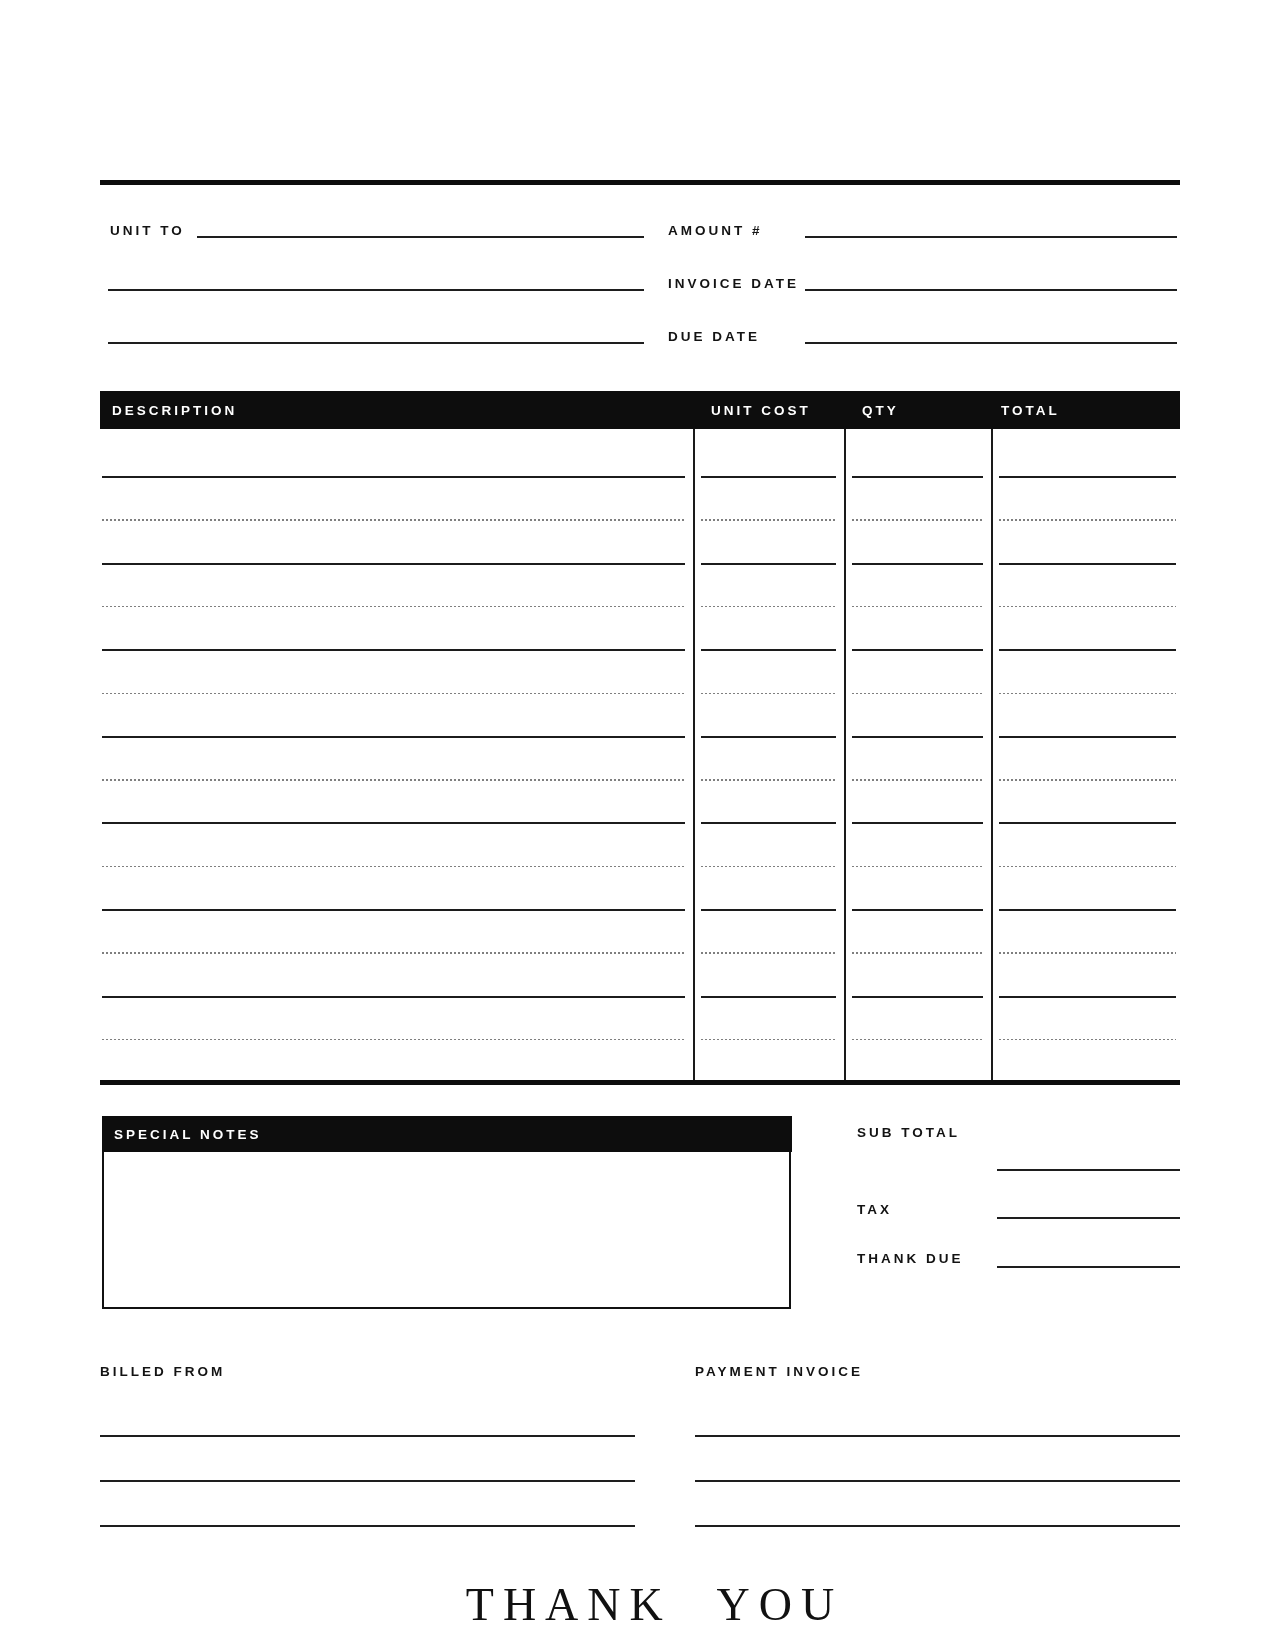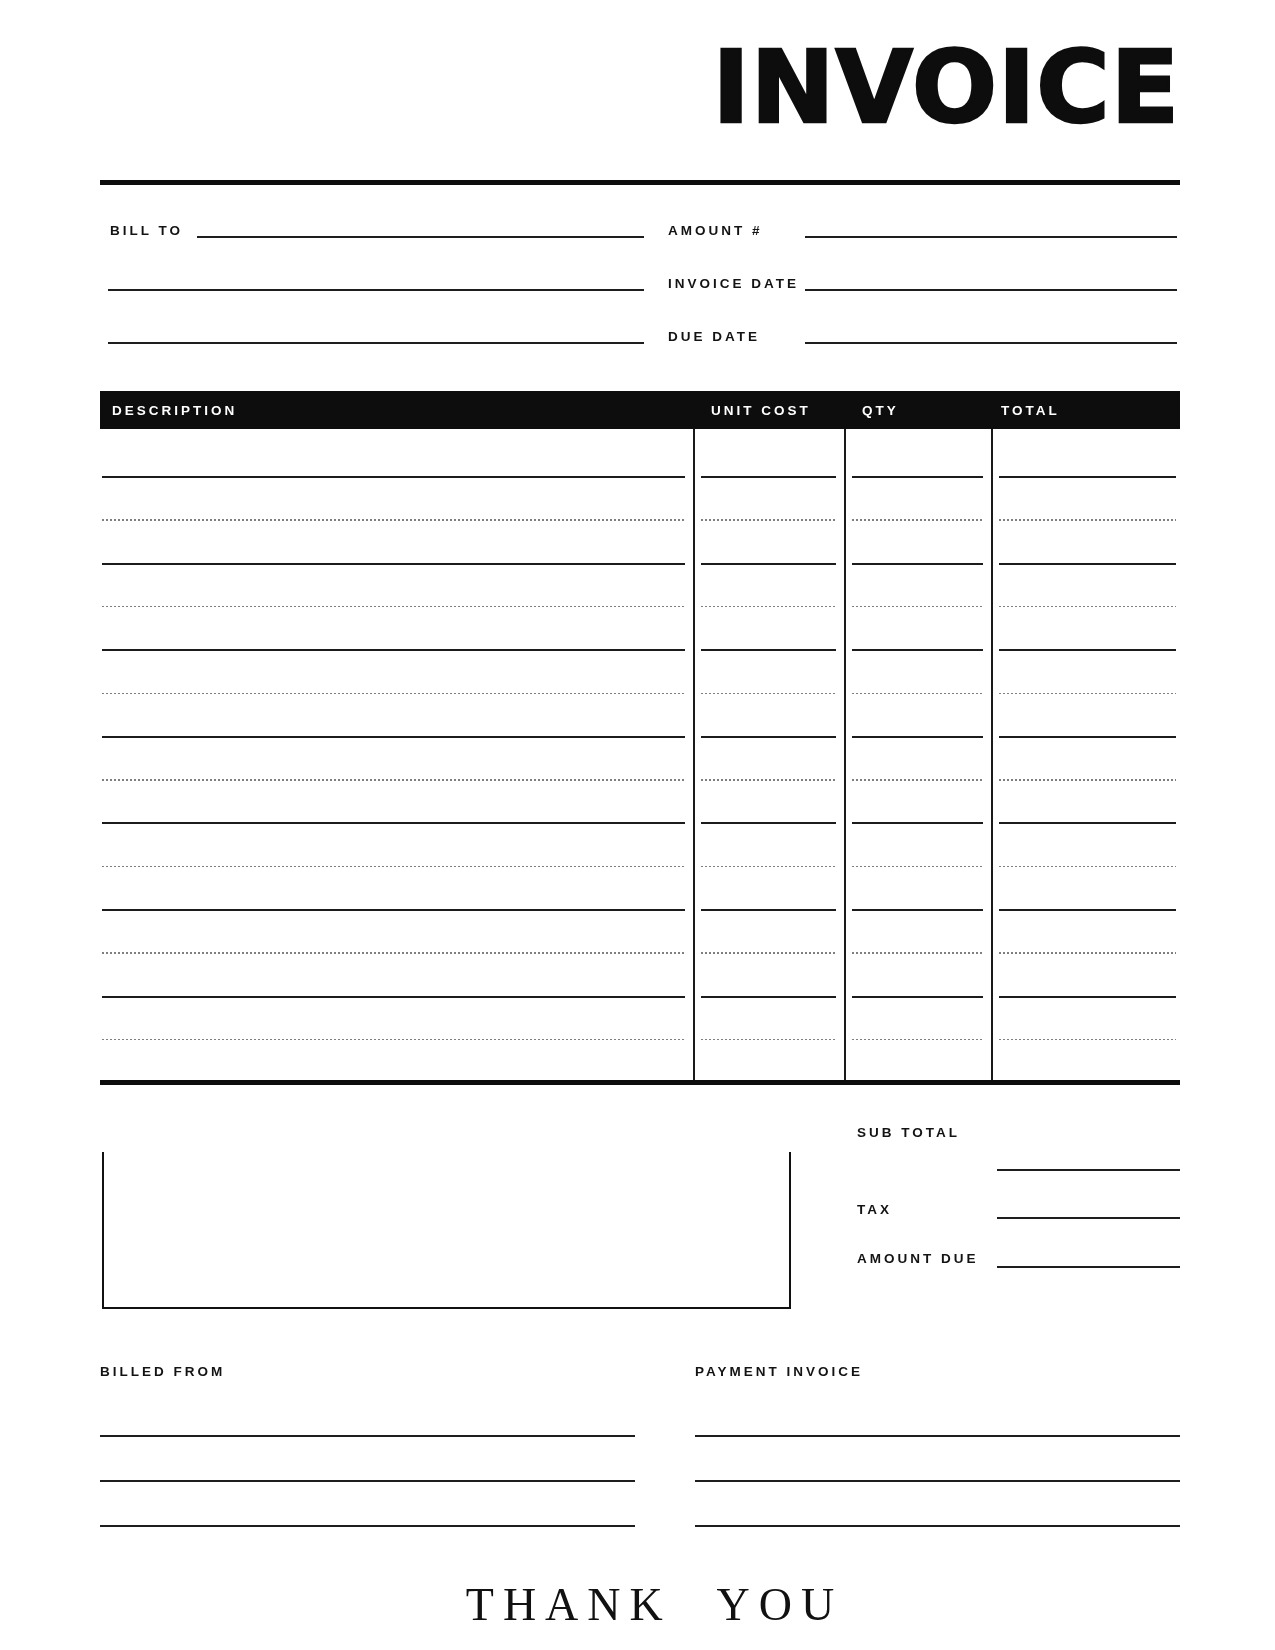--- a/index.html
+++ b/index.html
@@ -27,7 +27,6 @@
 
 <div class="page">
 
-  <div class="abs title" style="top:38px;right:95px;">INVOICE</div>
 
   <div class="abs divider-thick" style="left:100px;top:180px;width:1080px;height:4.5px;"></div>
 

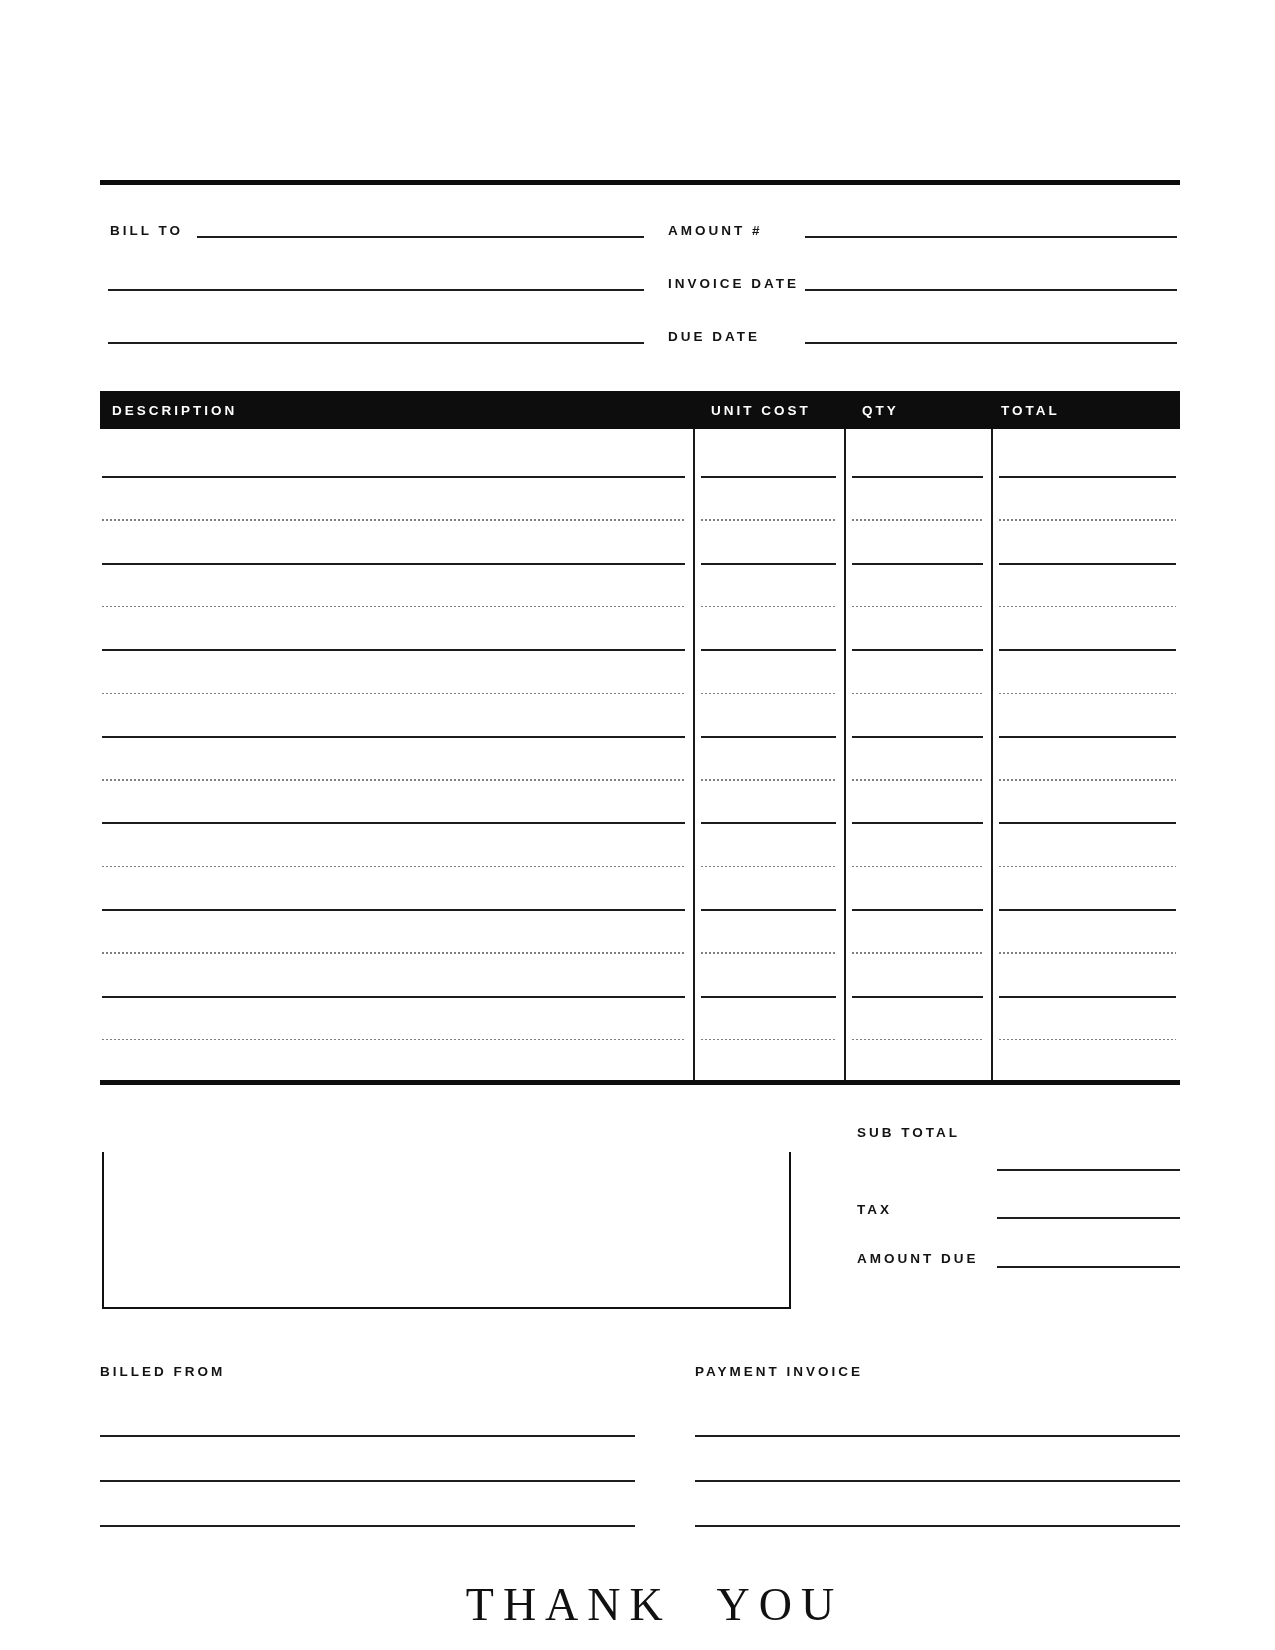--- a/index.html
+++ b/index.html
@@ -30,7 +30,7 @@
 
   <div class="abs divider-thick" style="left:100px;top:180px;width:1080px;height:4.5px;"></div>
 
-  <div class="abs label" style="left:110px;top:223px;">BILL TO</div>
+  <div class="abs label" style="left:110px;top:223px;">UNIT TO</div>
   <div class="abs wline" style="left:197px;top:220px;width:447px;"></div>
   <div class="abs wline" style="left:108px;top:273px;width:536px;"></div>
   <div class="abs wline" style="left:108px;top:326px;width:536px;"></div>

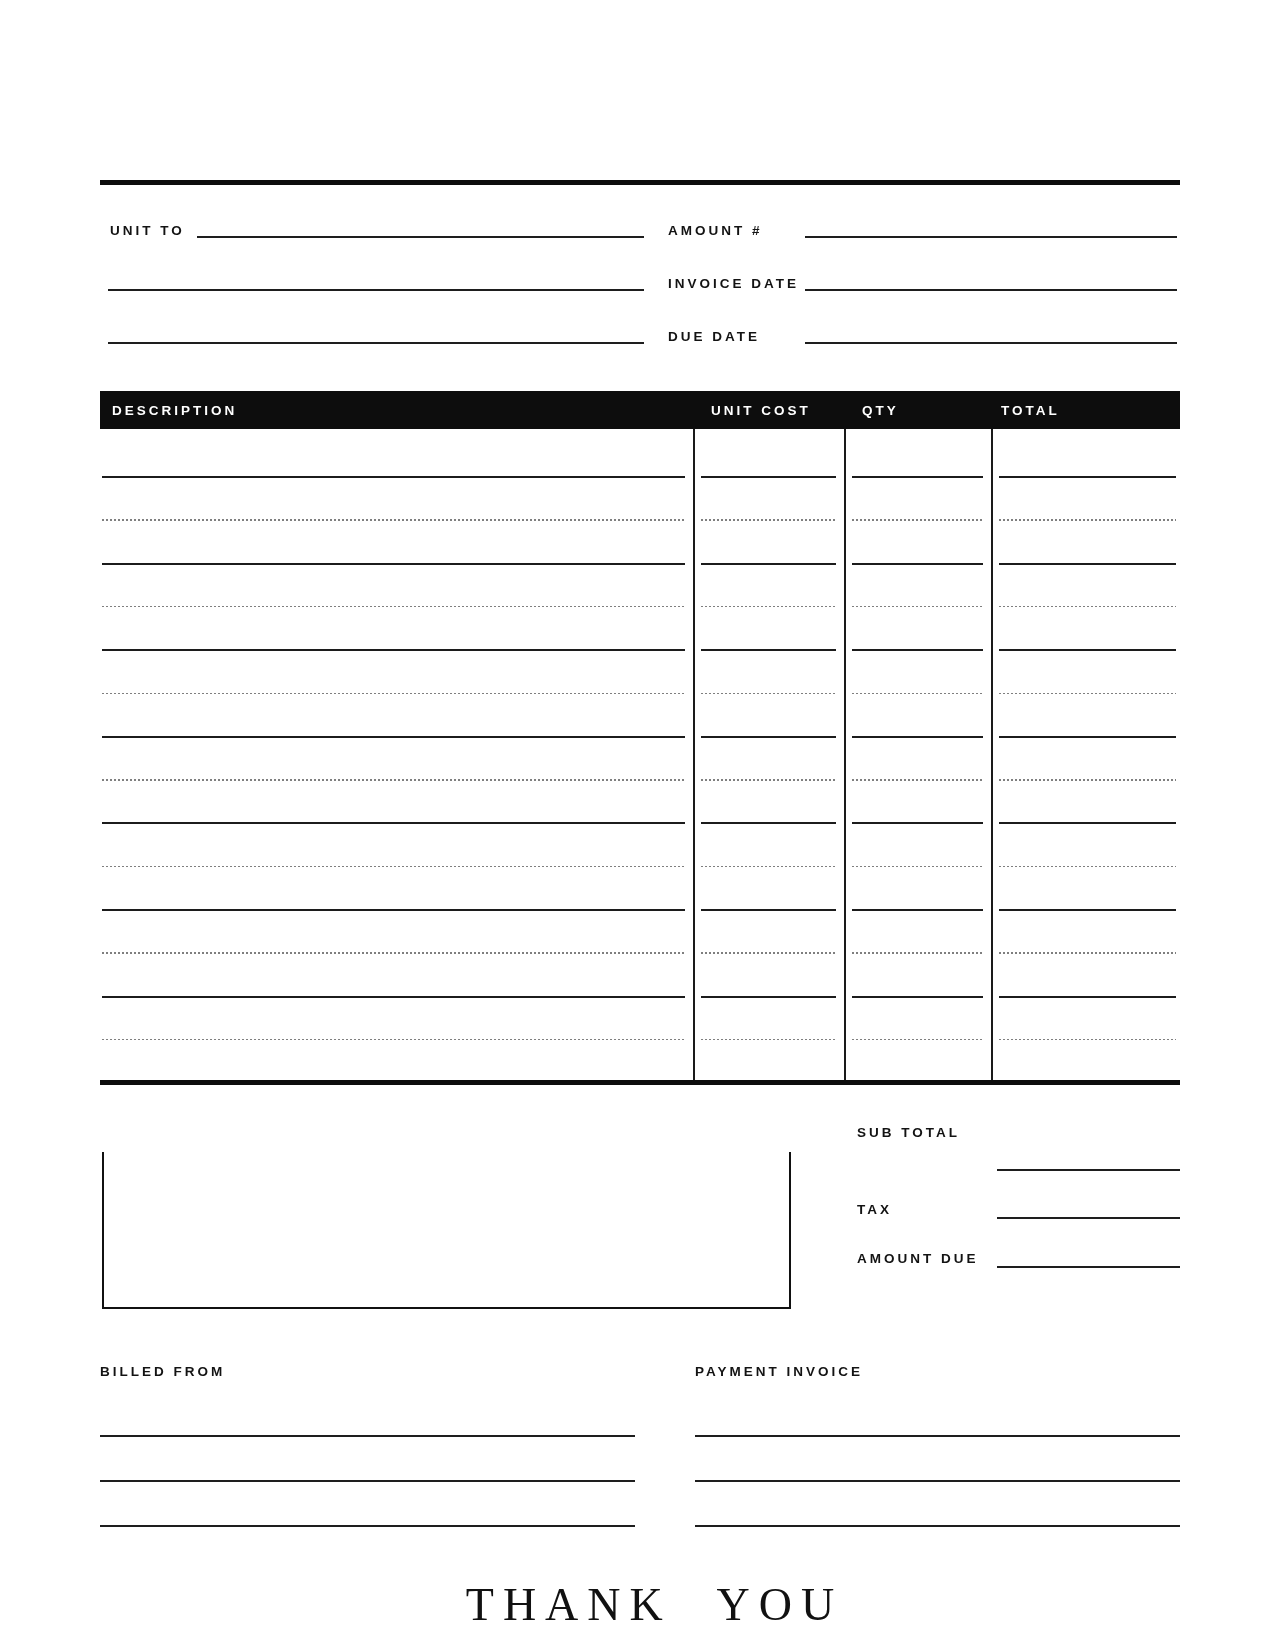--- a/index.html
+++ b/index.html
@@ -115,6 +115,9 @@
 
   <div class="abs divider-thick" style="left:100px;top:1080px;width:1080px;height:5px;"></div>
 
+  <div class="abs bar" style="left:102px;top:1116px;width:690px;height:36px;">
+    <span class="label" style="left:12px;top:11px;">SPECIAL NOTES</span>
+  </div>
   <div class="abs notes-box" style="left:102px;top:1152px;width:685px;height:155px;"></div>
 
   <div class="abs label" style="left:857px;top:1125px;">SUB TOTAL</div>

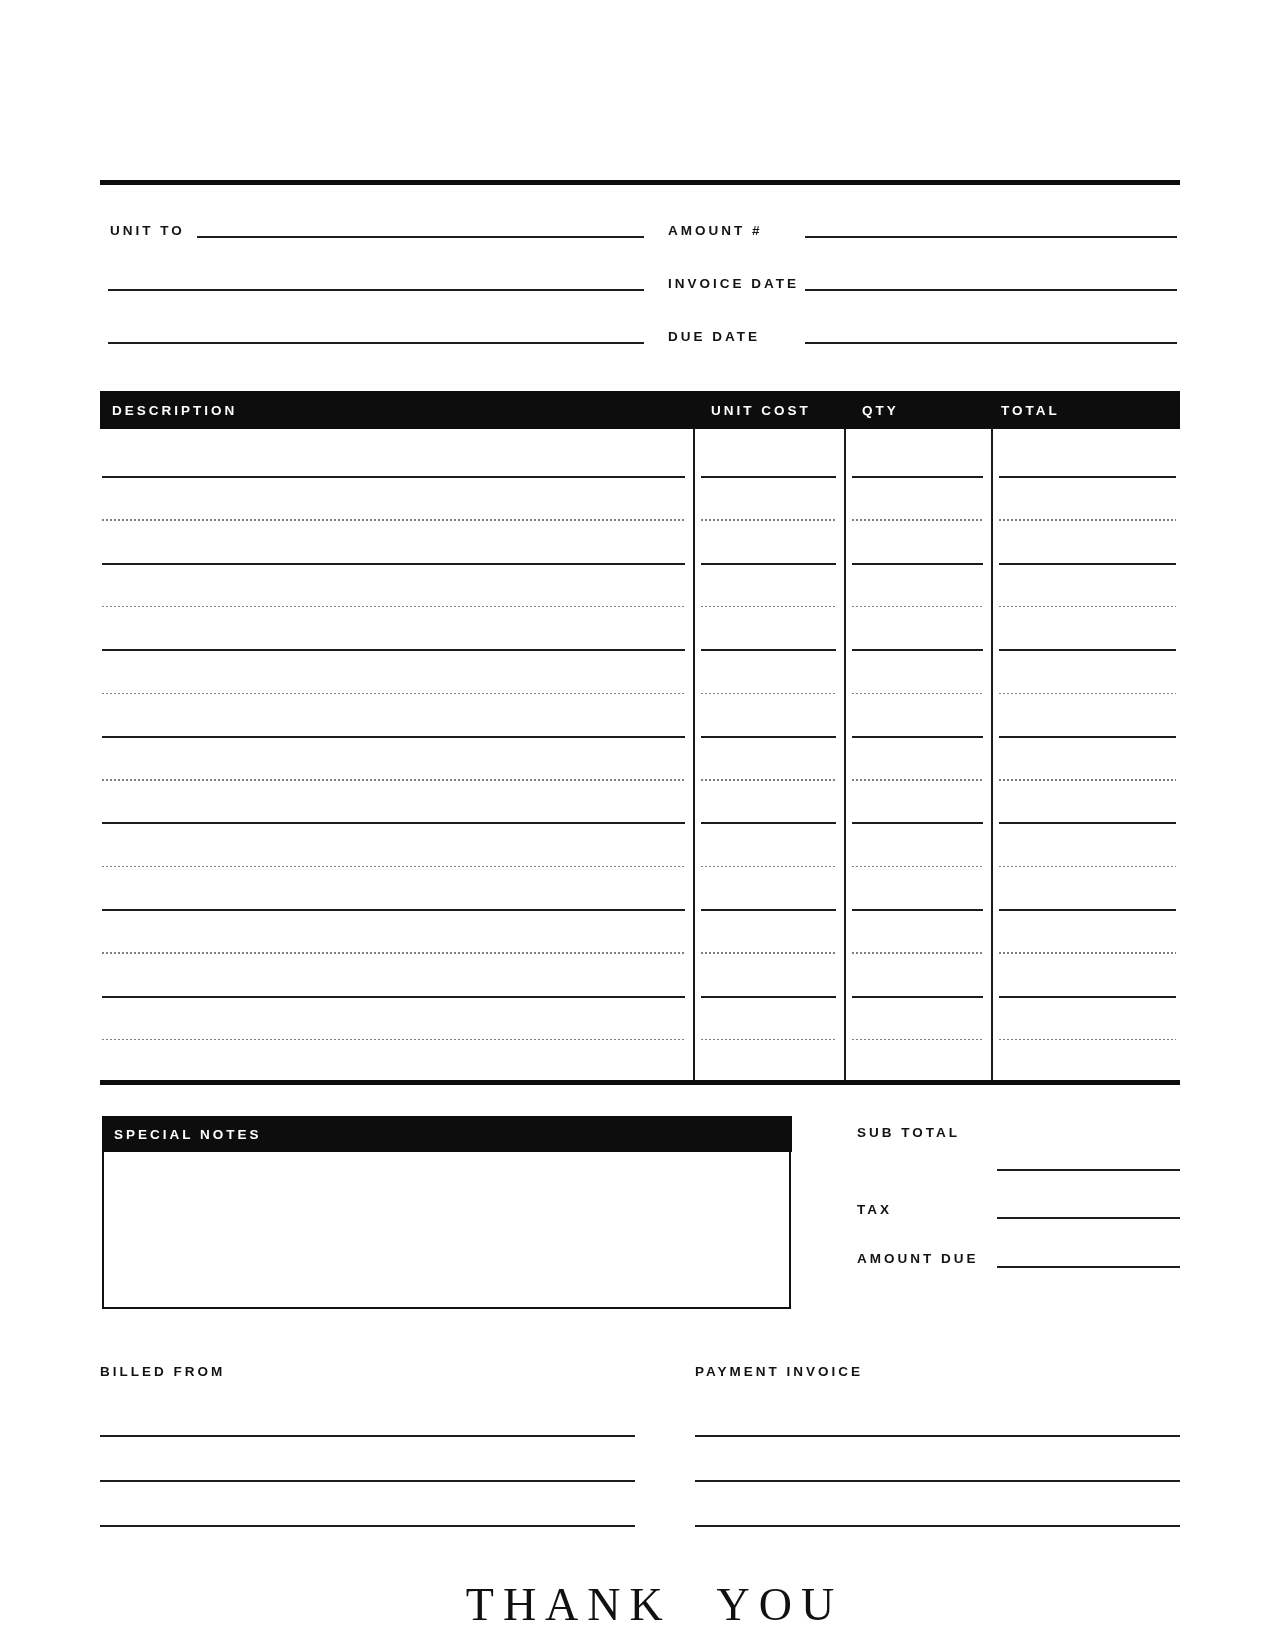--- a/index.html
+++ b/index.html
@@ -126,7 +126,7 @@
   <div class="abs label" style="left:857px;top:1202px;">TAX</div>
   <div class="abs wline" style="left:997px;top:1201px;width:183px;"></div>
 
-  <div class="abs label" style="left:857px;top:1251px;">AMOUNT DUE</div>
+  <div class="abs label" style="left:857px;top:1251px;">THANK DUE</div>
   <div class="abs wline" style="left:997px;top:1250px;width:183px;"></div>
 
   <div class="abs label" style="left:100px;top:1364px;">BILLED FROM</div>

